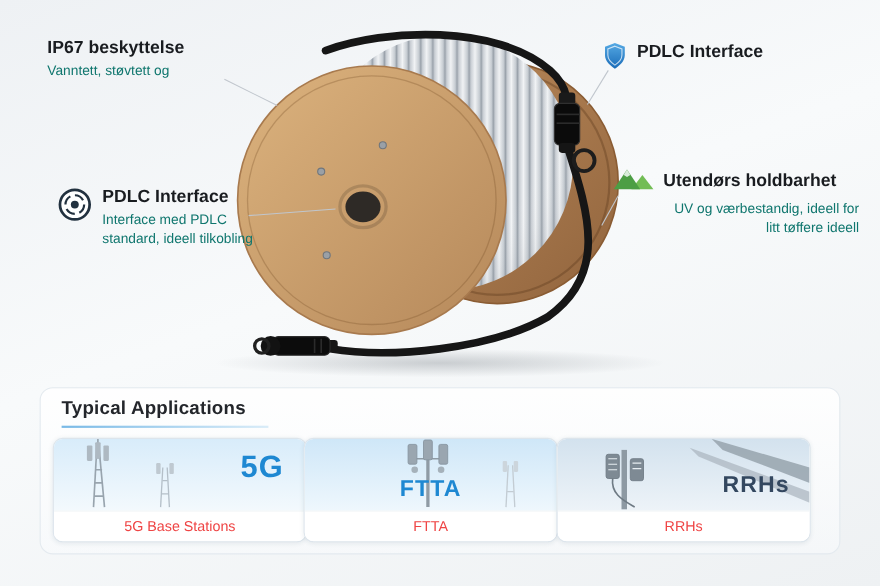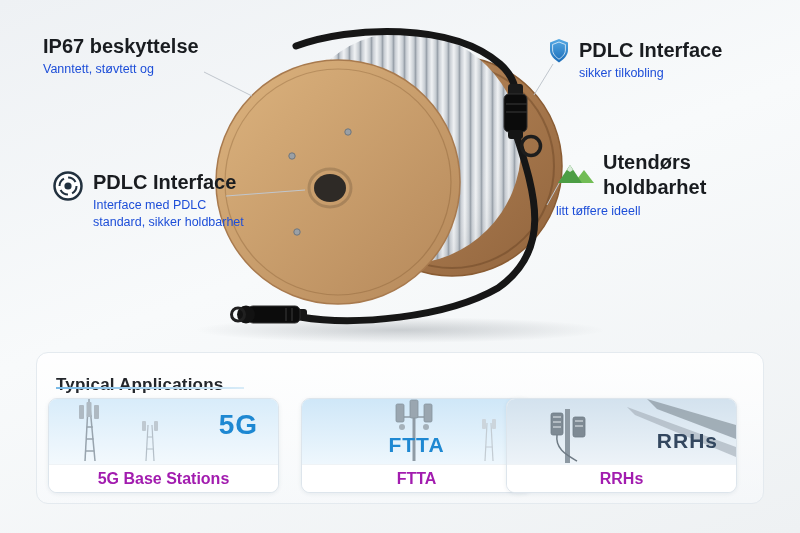--- a/index.html
+++ b/index.html
@@ -12,7 +12,7 @@
   .callout{position:absolute;display:flex;z-index:3;}
   .callout .iconbox{flex:0 0 auto;}
   .callout .text{margin-left:9px;}
-  .callout-title{font-size:20px;font-weight:700;color:#191c20;line-height:1.25;margin-bottom:2px;}
+  .callout-title{font-size:16px;font-weight:700;color:#191c20;line-height:1.25;margin-bottom:2px;}
   .callout-line{font-size:12.5px;color:#1d4ed8;line-height:1.34;}
   .callout-block{position:absolute;z-index:3;display:block;}
   .callout-block .head{display:flex;align-items:center;gap:7px;margin-bottom:3px;}

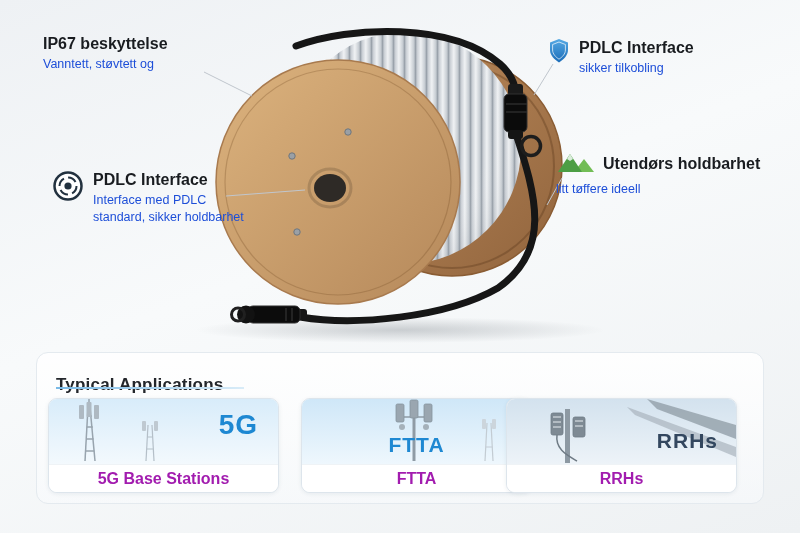--- a/index.html
+++ b/index.html
@@ -13,7 +13,7 @@
   .callout .iconbox{flex:0 0 auto;}
   .callout .text{margin-left:9px;}
   .callout-title{font-size:16px;font-weight:700;color:#191c20;line-height:1.25;margin-bottom:2px;}
-  .callout-line{font-size:12.5px;color:#1d4ed8;line-height:1.34;}
+  .callout-line{font-size:12.5px;color:#0f766e;line-height:1.34;}
   .callout-block{position:absolute;z-index:3;display:block;}
   .callout-block .head{display:flex;align-items:center;gap:7px;margin-bottom:3px;}
   .apps-panel{

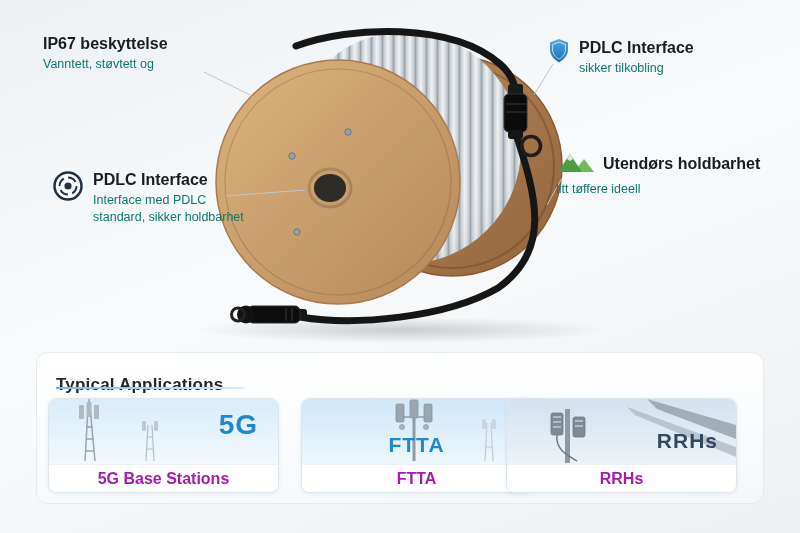--- a/index.html
+++ b/index.html
@@ -156,7 +156,6 @@
   </div>
   <div class="text">
     <div class="callout-title">PDLC Interface</div>
-    <div class="callout-line">sikker tilkobling</div>
   </div>
 </div>
 

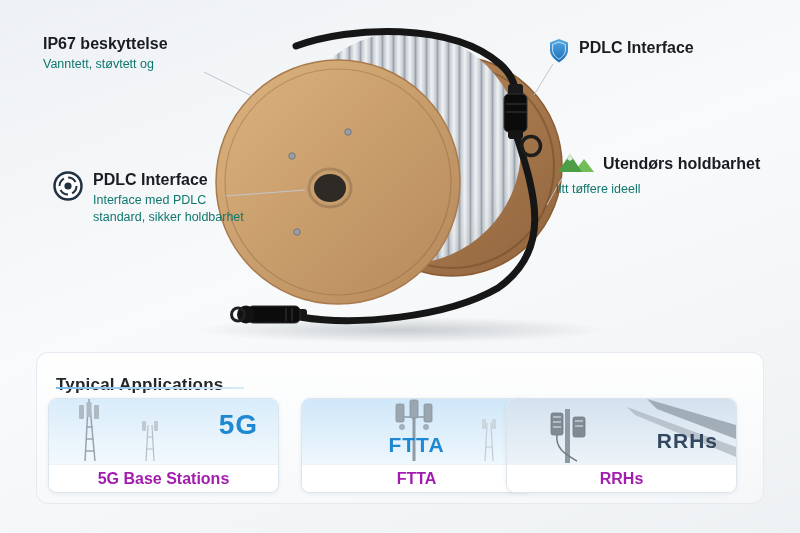--- a/index.html
+++ b/index.html
@@ -14,7 +14,7 @@
   .callout .text{margin-left:9px;}
   .callout-title{font-size:16px;font-weight:700;color:#191c20;line-height:1.25;margin-bottom:2px;}
   .callout-line{font-size:12.5px;color:#0f766e;line-height:1.34;}
-  .callout-block{position:absolute;z-index:3;display:block;}
+  .callout-block{position:absolute;z-index:3;display:block;text-align:right;}
   .callout-block .head{display:flex;align-items:center;gap:7px;margin-bottom:3px;}
   .apps-panel{
     position:absolute;left:36px;top:352px;width:726px;height:150px;

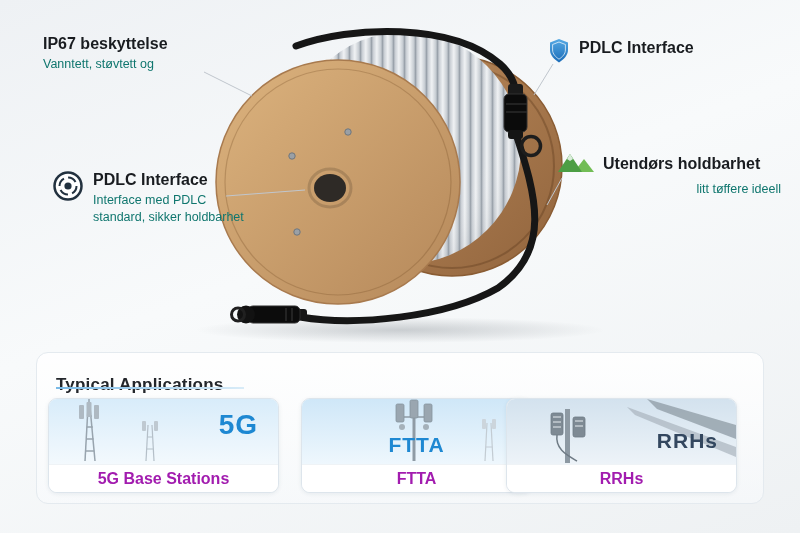--- a/index.html
+++ b/index.html
@@ -170,6 +170,7 @@
     </span>
     <span class="callout-title" style="margin-bottom:0;">Utendørs holdbarhet</span>
   </div>
+  <div class="callout-line">UV og værbestandig, ideell for</div>
   <div class="callout-line">litt tøffere ideell</div>
 </div>
 

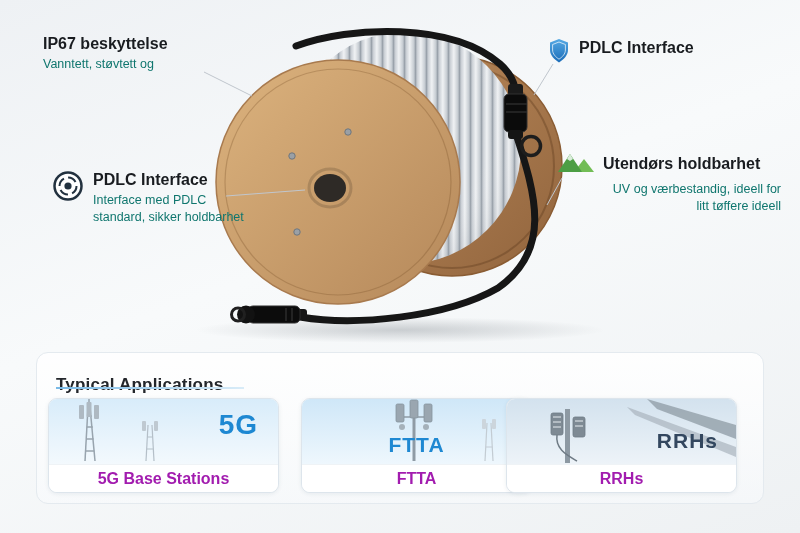--- a/index.html
+++ b/index.html
@@ -137,7 +137,7 @@
   <div class="text">
     <div class="callout-title">PDLC Interface</div>
     <div class="callout-line">Interface med PDLC</div>
-    <div class="callout-line">standard, sikker holdbarhet</div>
+    <div class="callout-line">standard, ideell tilkobling</div>
   </div>
 </div>
 

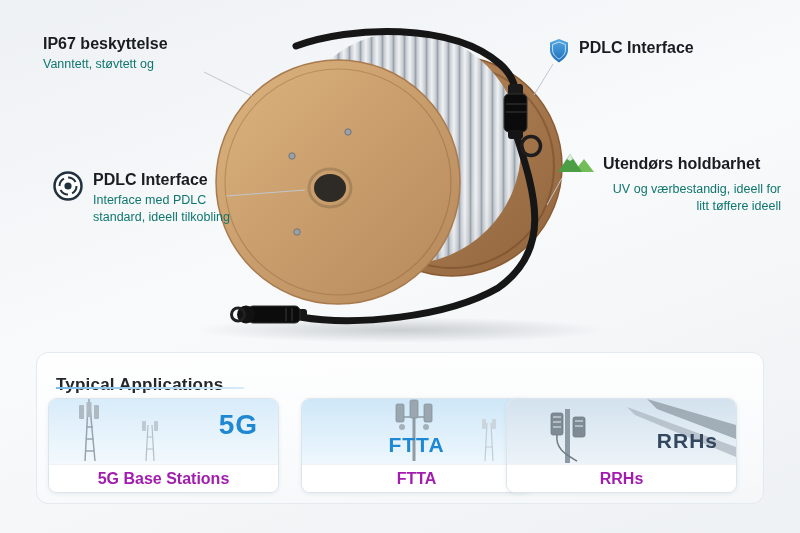--- a/index.html
+++ b/index.html
@@ -21,7 +21,7 @@
     background:linear-gradient(180deg,rgba(255,255,255,.9),rgba(249,251,253,.55));
     border:1px solid #e4eaef;border-radius:12px;z-index:2;
   }
-  .apps-heading{position:absolute;left:56px;top:375px;font-size:17px;font-weight:700;color:#23262b;z-index:3;letter-spacing:.2px;}
+  .apps-heading{position:absolute;left:56px;top:361px;font-size:17px;font-weight:700;color:#23262b;z-index:3;letter-spacing:.2px;}
   .apps-underline{position:absolute;left:56px;top:387px;width:188px;height:2px;background:linear-gradient(90deg,#79b9e6,#d9ecf8);z-index:3;}
   .card{
     position:absolute;top:398px;width:229px;height:93px;border:1px solid #dde5ec;border-radius:9px;

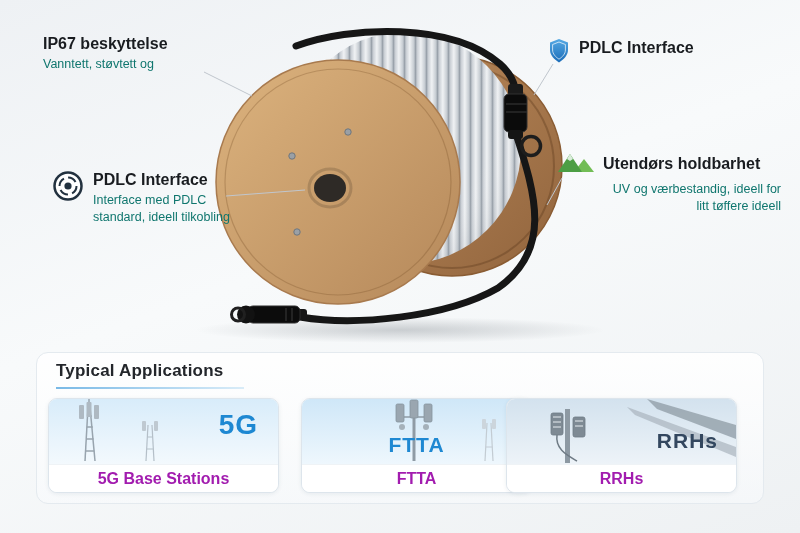--- a/index.html
+++ b/index.html
@@ -30,7 +30,7 @@
   .card .img{position:relative;height:65px;}
   .card .caption{height:27px;display:flex;align-items:center;justify-content:center;
     font-size:16px;font-weight:700;color:#a21caf;border-top:1px solid #eff3f6;background:#fff;}
-  .card1{left:48px}.card2{left:301px}.card3{left:506px}
+  .card1{left:48px}.card2{left:276px}.card3{left:506px}
   .card1 .img{background:linear-gradient(180deg,#d8ecfa,#f3f9fd);}
   .card2 .img{background:linear-gradient(180deg,#cfe7f8,#eef7fd);}
   .card3 .img{background:linear-gradient(180deg,#d3e2ee,#edf3f8);}

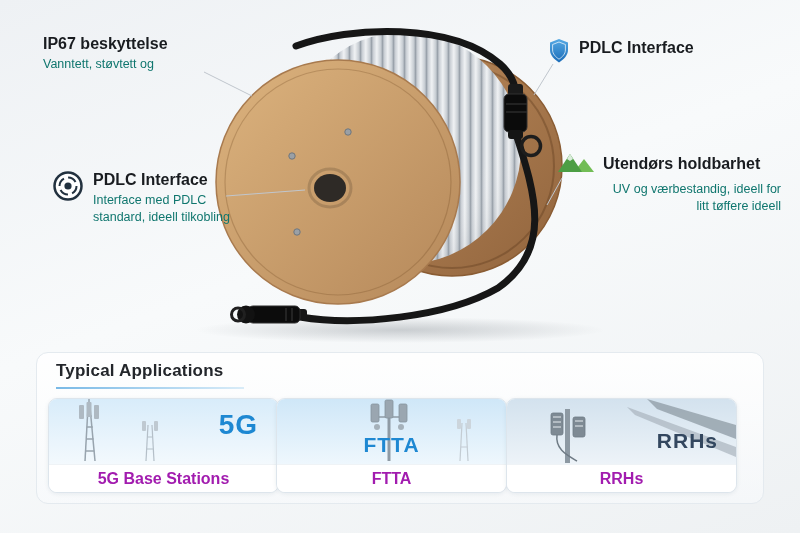--- a/index.html
+++ b/index.html
@@ -29,7 +29,7 @@
   }
   .card .img{position:relative;height:65px;}
   .card .caption{height:27px;display:flex;align-items:center;justify-content:center;
-    font-size:16px;font-weight:700;color:#a21caf;border-top:1px solid #eff3f6;background:#fff;}
+    font-size:13px;font-weight:400;color:#ef4444;border-top:1px solid #eff3f6;background:#fff;}
   .card1{left:48px}.card2{left:276px}.card3{left:506px}
   .card1 .img{background:linear-gradient(180deg,#d8ecfa,#f3f9fd);}
   .card2 .img{background:linear-gradient(180deg,#cfe7f8,#eef7fd);}

